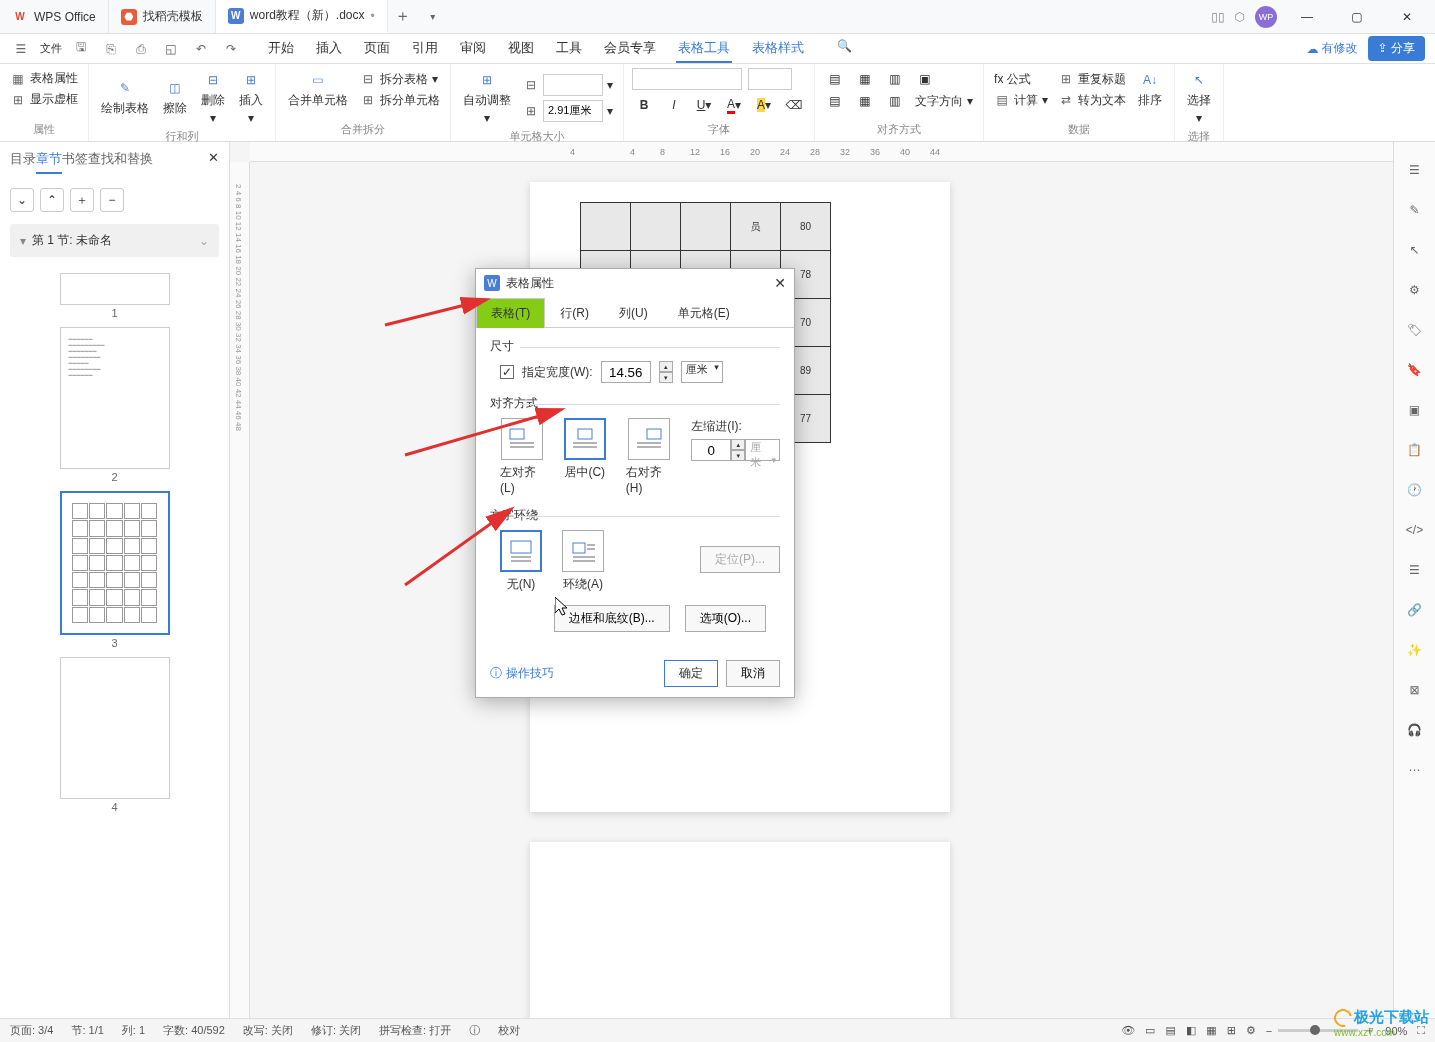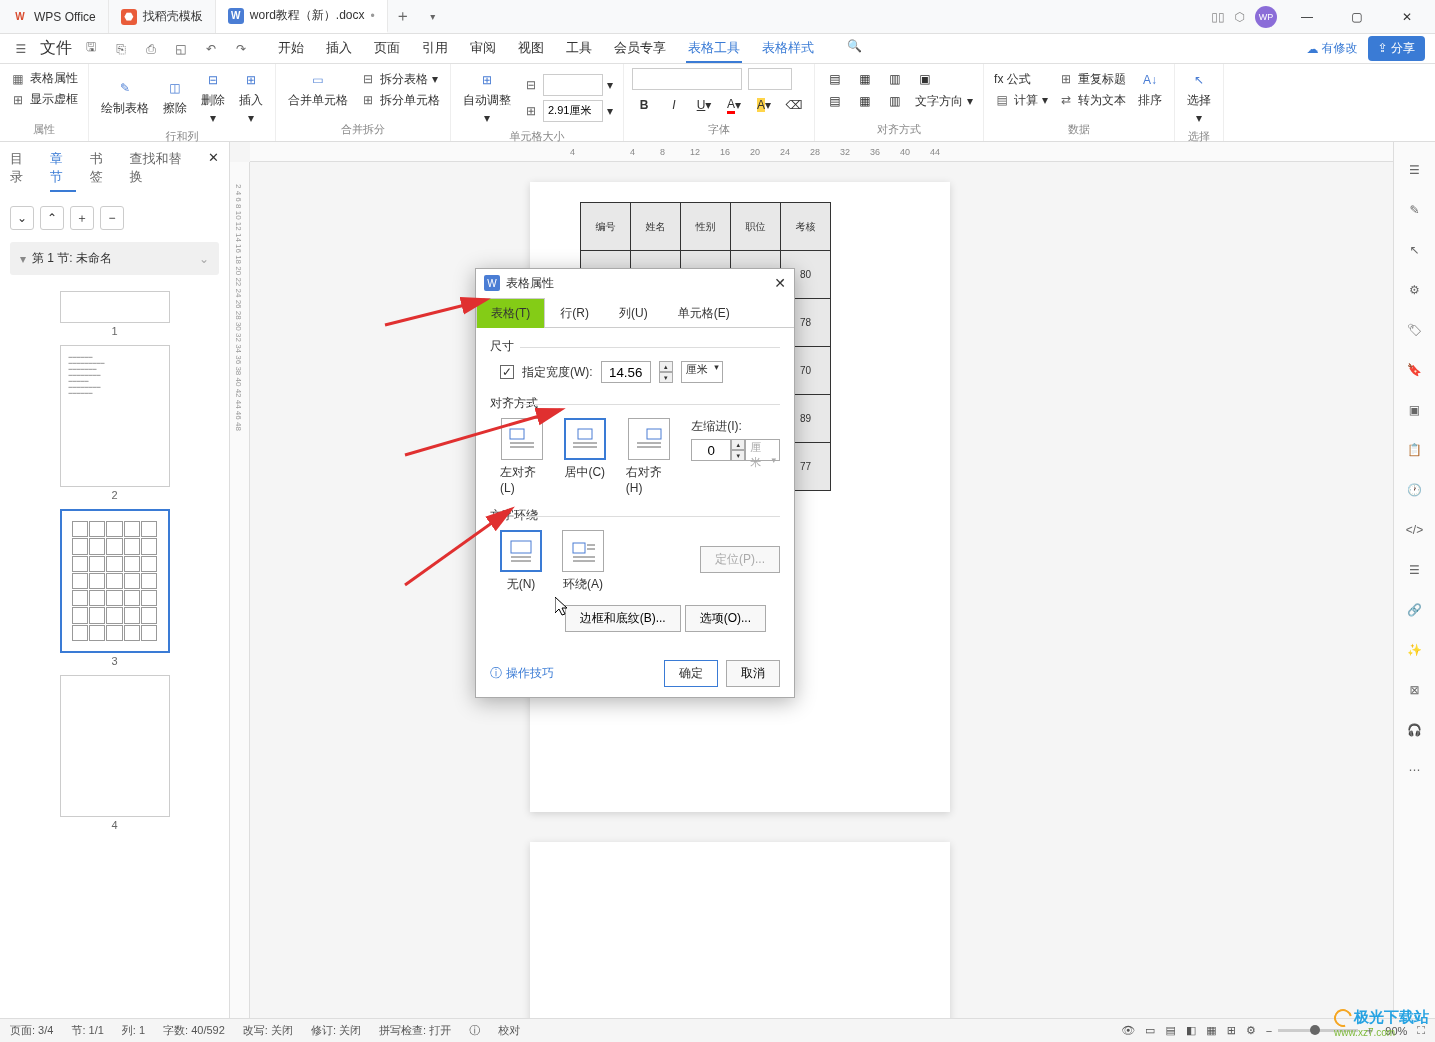--- a/index.html
+++ b/index.html
@@ -159,7 +159,7 @@
 <div class="menubar">
   <div class="menu-left">
     <span class="menu-icon">☰</span>
-    <span style="font-size:16px">文件</span>
+    <span style="font-size:11px">文件</span>
     <span class="menu-icon">🖫</span>
     <span class="menu-icon">⎘</span>
     <span class="menu-icon">⎙</span>

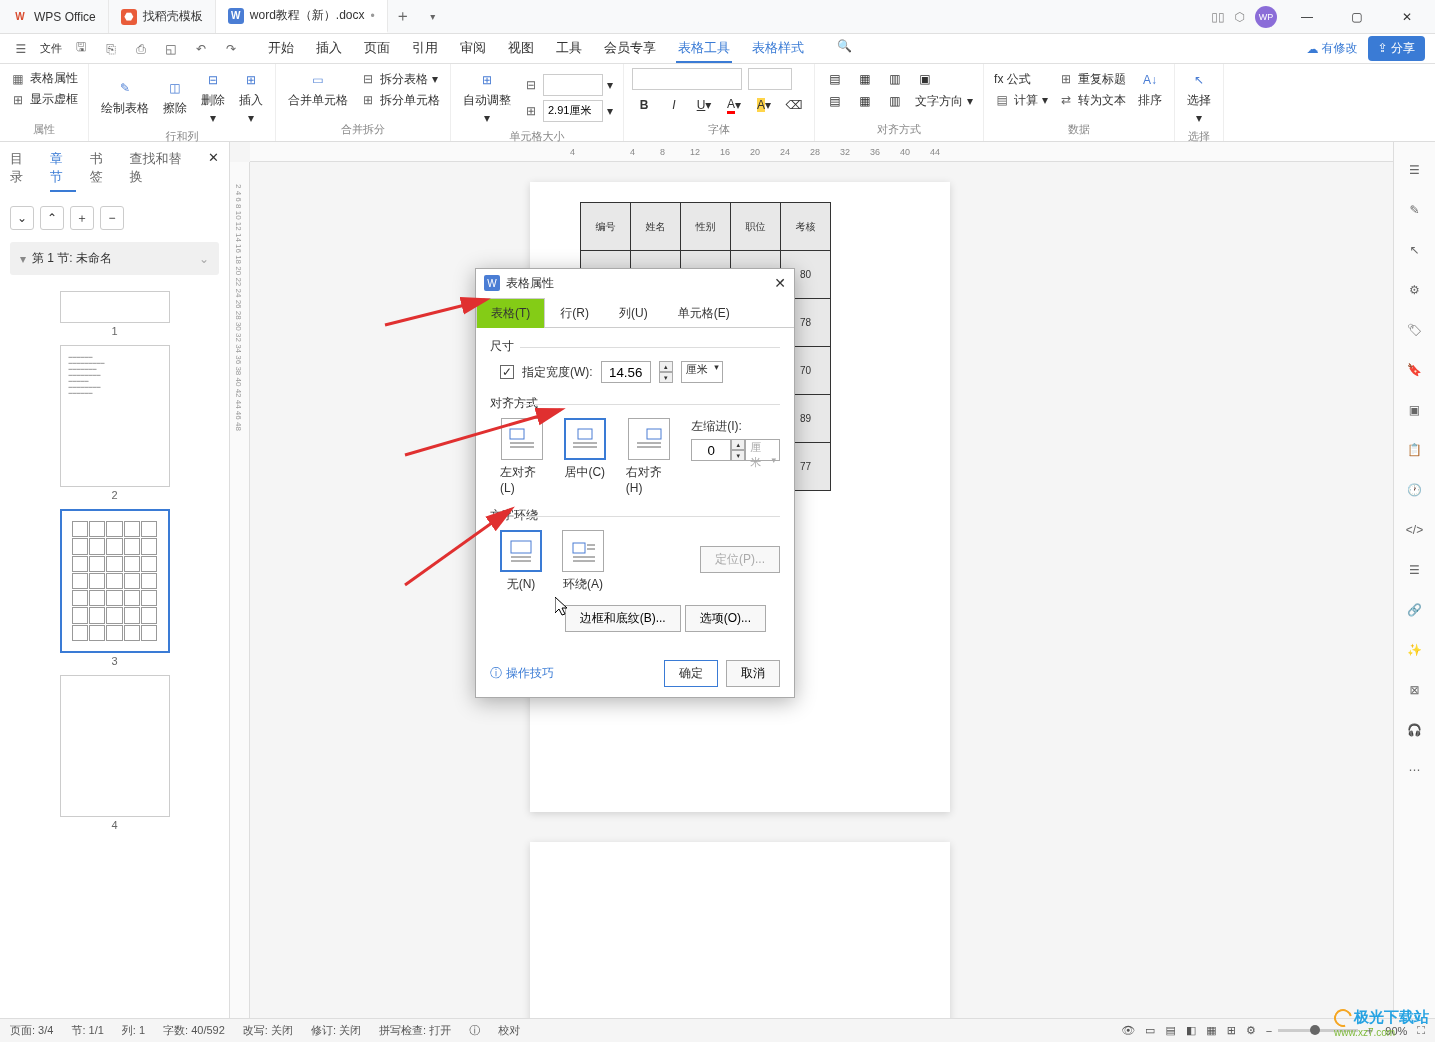--- a/index.html
+++ b/index.html
@@ -46,7 +46,7 @@
 
 .main-area { display: flex; height: calc(100% - 142px - 24px); }
 .sidepanel { width: 230px; border-right: 1px solid #ddd; display: flex; flex-direction: column; }
-.sidepanel-tabs { display: flex; padding: 8px 10px; gap: 14px; font-size: 13px; }
+.sidepanel-tabs { display: flex; padding: 8px 10px; font-size: 13px; }
 .sp-tab { cursor: pointer; color: #666; padding-bottom: 4px; }
 .sp-tab.active { color: #3a7bd5; border-bottom: 2px solid #3a7bd5; }
 .sp-close { margin-left: auto; cursor: pointer; }

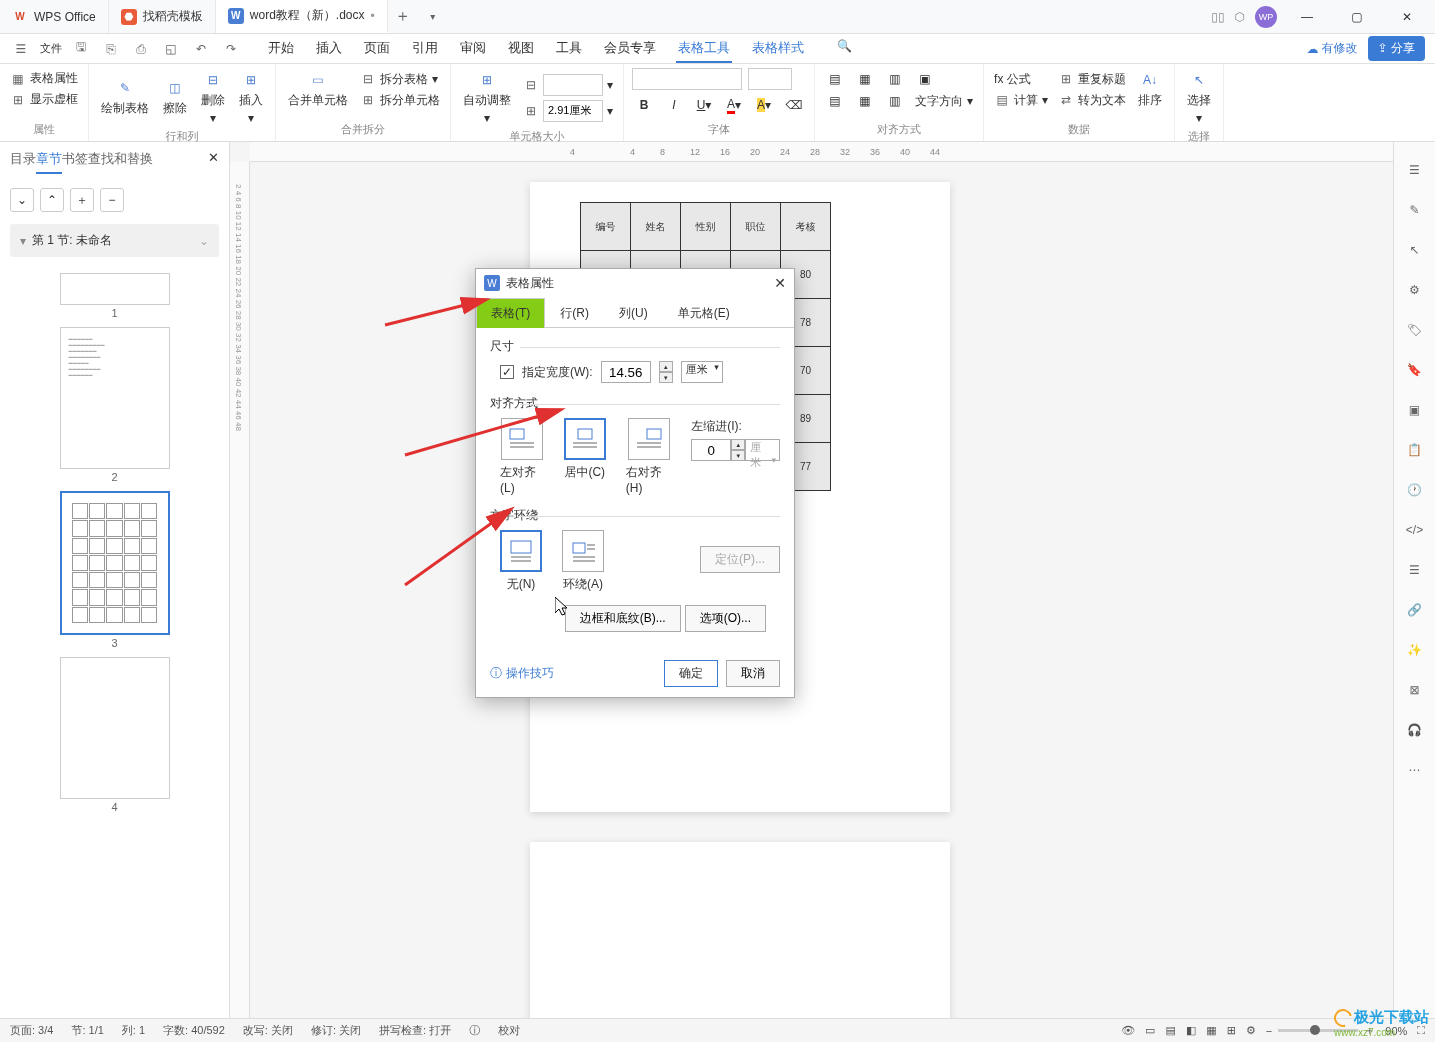--- a/index.html
+++ b/index.html
@@ -421,13 +421,6 @@
     <div class="page page1">
       <table class="doc-table">
         <tbody>
-            <tr>
-          <td>编号</td>
-          <td>姓名</td>
-          <td>性别</td>
-          <td>职位</td>
-          <td>考核</td>
-        </tr>
         <tr>
               <td></td>
               <td></td>

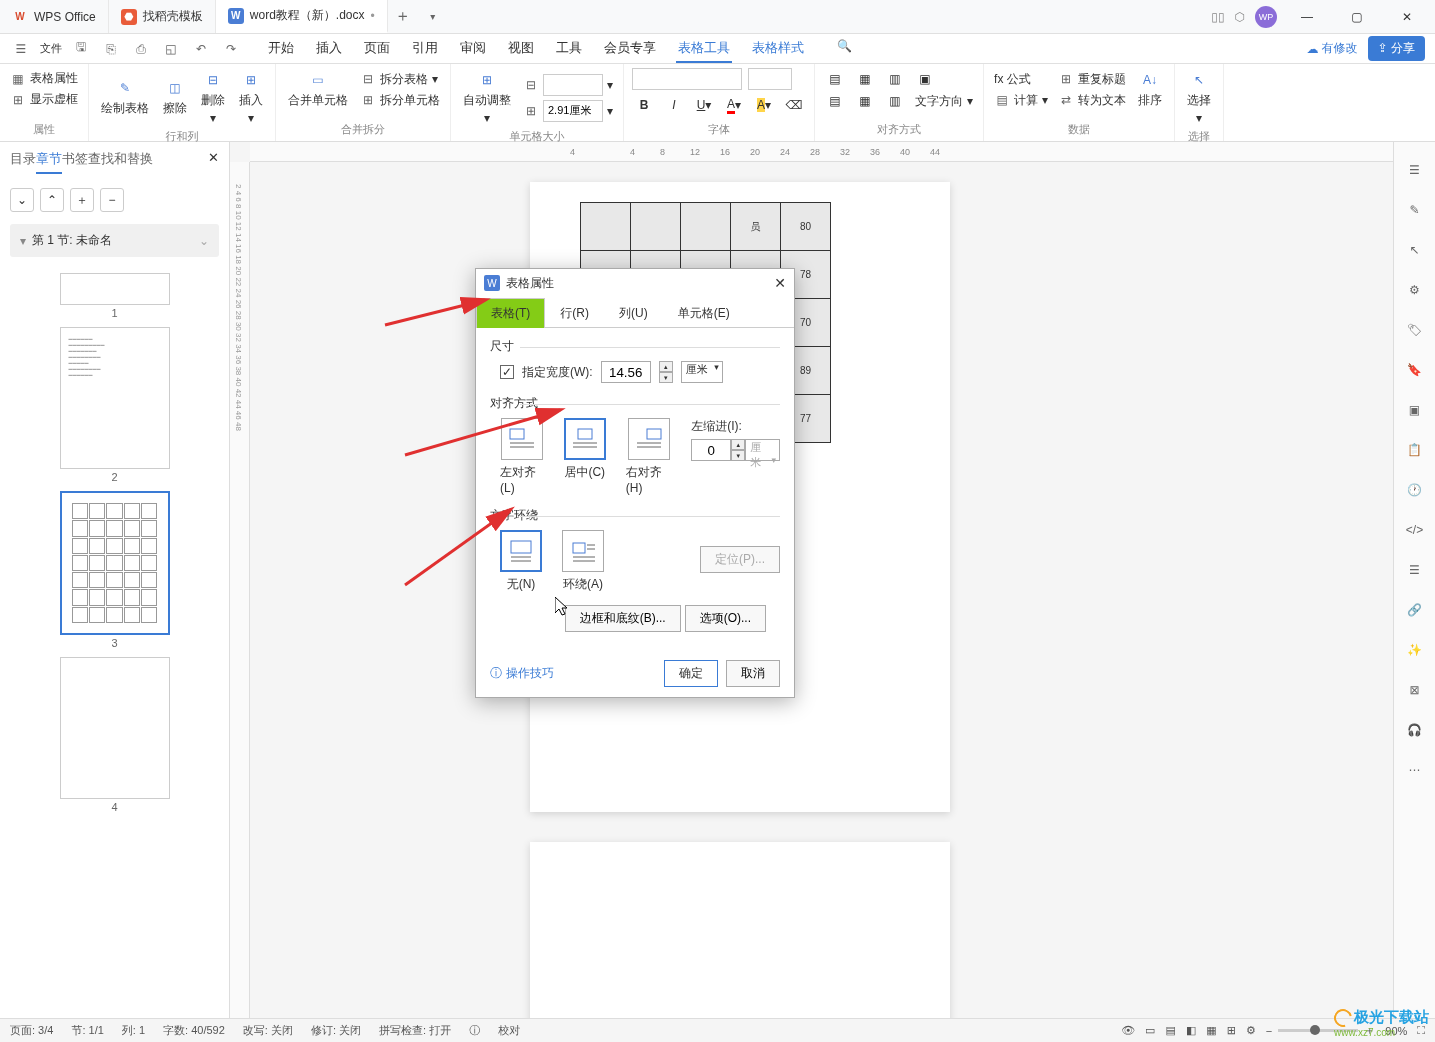--- a/index.html
+++ b/index.html
@@ -100,7 +100,7 @@
 .align-icon.selected { border: 2px solid #3a7bd5; }
 .indent-group { margin-left: 20px; }
 .wrap-options { display: flex; gap: 20px; padding-left: 10px; }
-.dialog-actions { display: flex; justify-content: flex-end; gap: 4px; padding: 0 14px 8px; }
+.dialog-actions { display: flex; justify-content: flex-end; gap: 15px; padding: 0 14px 8px; }
 .dialog-btn { padding: 4px 14px; border: 1px solid #aaa; background: #f8f8f8; cursor: pointer; font-size: 12px; }
 .dialog-btn:disabled { color: #aaa; }
 .dialog-footer { display: flex; justify-content: flex-end; gap: 8px; padding: 10px 14px; align-items: center; }

